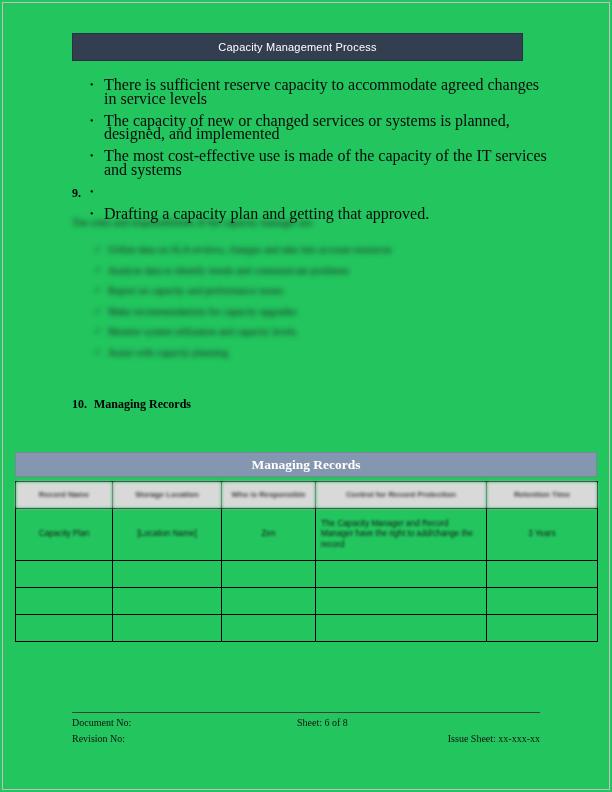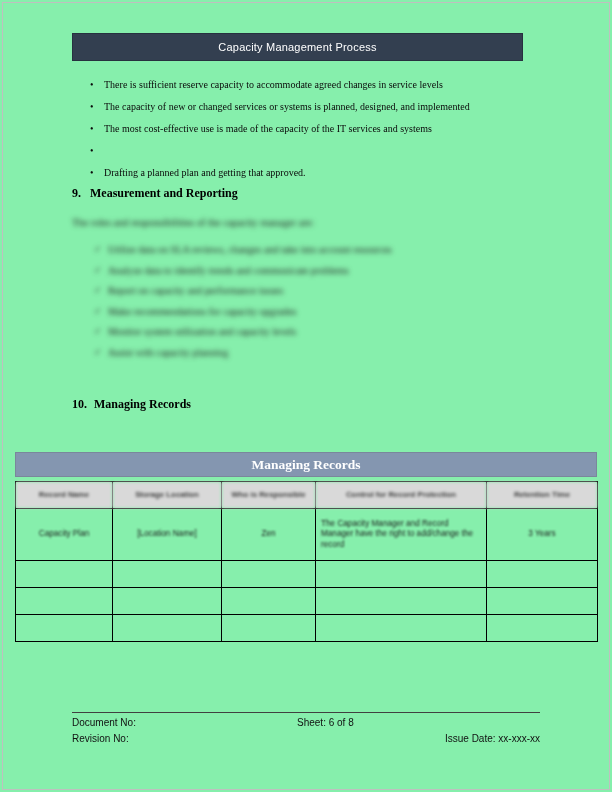--- a/index.html
+++ b/index.html
@@ -12,7 +12,7 @@
   *{margin:0;padding:0;box-sizing:border-box;}
   html,body{background:#fff;}
   .page{
-    position:relative;width:612px;height:792px;background:#86efac;
+    position:relative;width:612px;height:792px;background:#22c55e;
     font-family:"Liberation Serif",serif;overflow:hidden;
   }
   .page-outline{position:absolute;inset:2px;border:1px solid var(--page-border);pointer-events:none;}

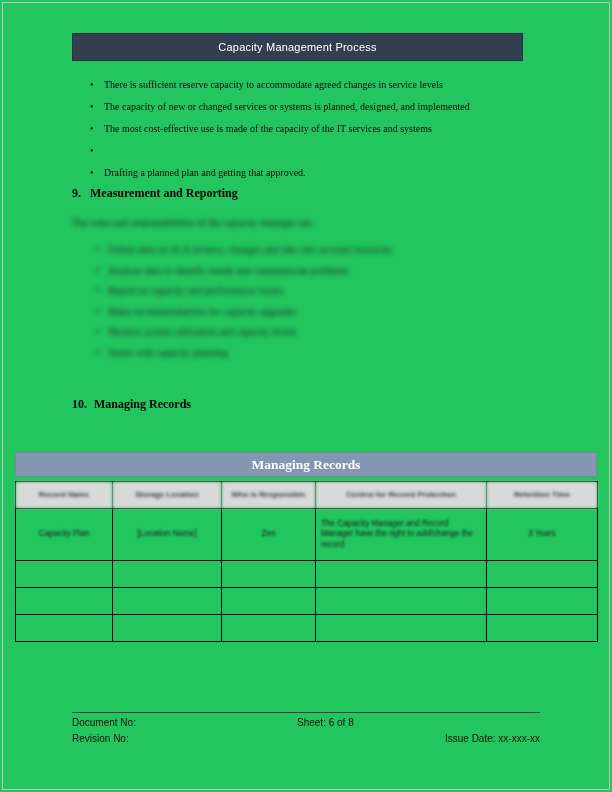--- a/index.html
+++ b/index.html
@@ -29,7 +29,7 @@
 
   
   .bullets{position:absolute;left:90px;top:78px;width:460px;list-style:none;}
-  .bullets li{display:flex;margin-bottom:8.5px;font-size:10px;color:#0a0a0a;line-height:13.5px;}
+  .bullets li{display:flex;margin-bottom:8.5px;font-size:16px;color:#0a0a0a;line-height:13.5px;}
   .bullets .dot{width:14px;flex:0 0 14px;font-size:10px;}
   .bullets .dot::before{content:"•";}
 

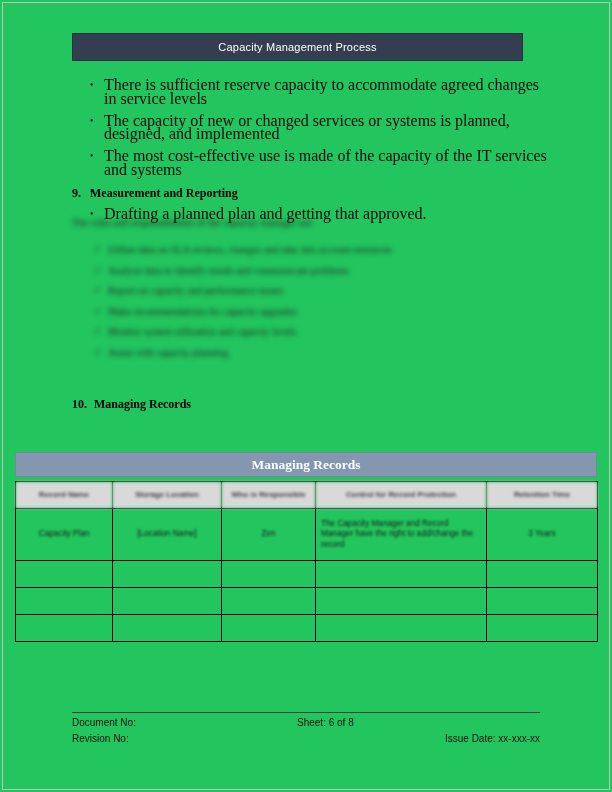--- a/index.html
+++ b/index.html
@@ -110,7 +110,6 @@
 
   <div class="heading h9">
     <span class="num">9.</span>
-    <span>Measurement and Reporting</span>
   </div>
 
   <div class="blurred-block">

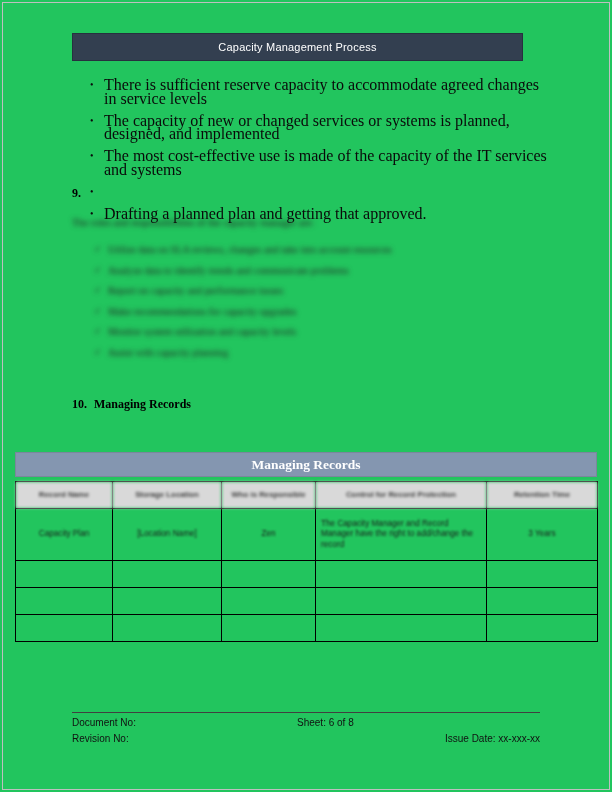--- a/index.html
+++ b/index.html
@@ -104,7 +104,7 @@
       </li>
     <li>
         <span class="dot"></span>
-        <span>Drafting a planned plan and getting that approved.</span>
+        <span>Drafting a capacity plan and getting that approved.</span>
       </li>
   </ul>
 

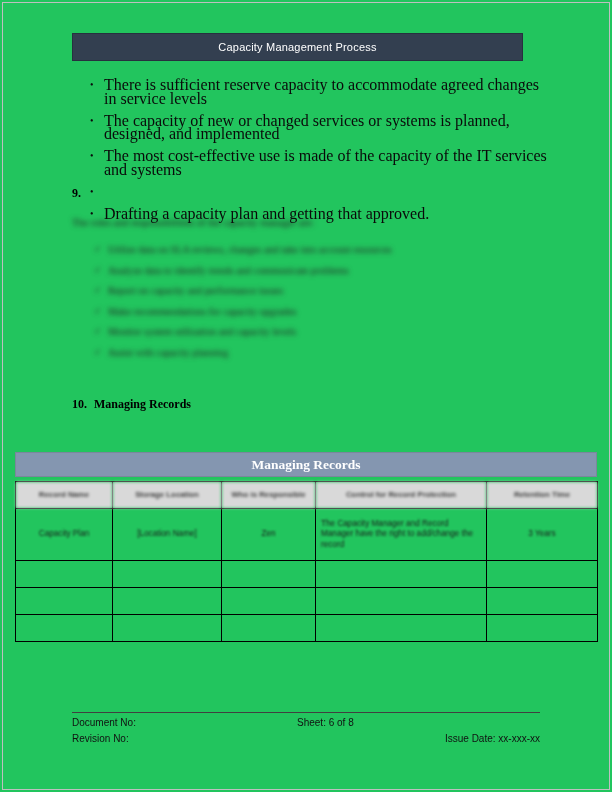--- a/index.html
+++ b/index.html
@@ -70,7 +70,7 @@
 
   
   .footer-rule{position:absolute;left:72px;top:712px;width:468px;border-top:1.5px solid var(--footer-rule);}
-  .f-text{position:absolute;font-family:Liberation Sans, sans-serif;font-size:10px;color:#111;}
+  .f-text{position:absolute;font-family:Liberation Serif, serif;font-size:10px;color:#111;}
   .f-doc{left:72px;top:717px;}
   .f-sheet{left:297px;top:717px;}
   .f-rev{left:72px;top:733px;text-align:right;}

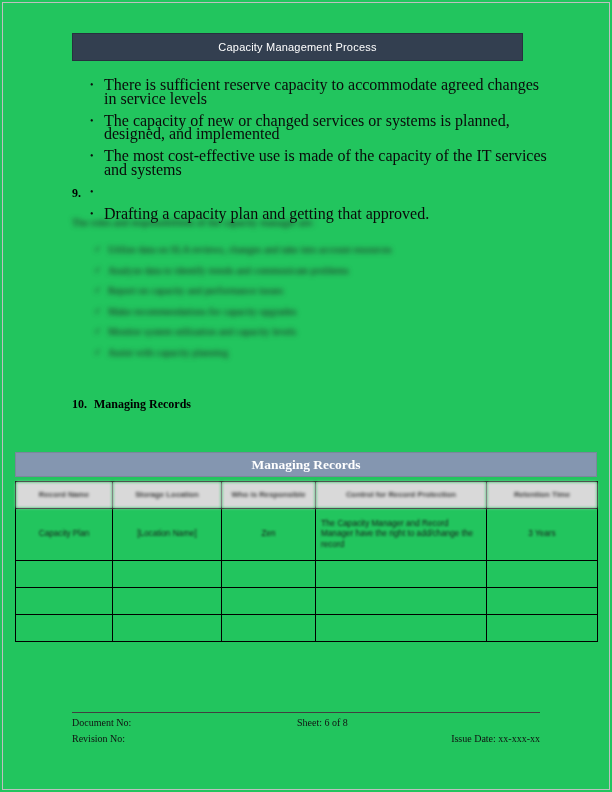--- a/index.html
+++ b/index.html
@@ -205,7 +205,7 @@
   <span class="f-text f-doc">Document No:</span>
   <span class="f-text f-sheet">Sheet: 6 of 8</span>
   <span class="f-text f-rev">Revision No:</span>
-  <span class="f-text f-issue">Issue Date: xx-xxx-xx</span>
+  <span class="f-text f-issue">Issue Sheet: xx-xxx-xx</span>
 </div>
 
 </body></html>

